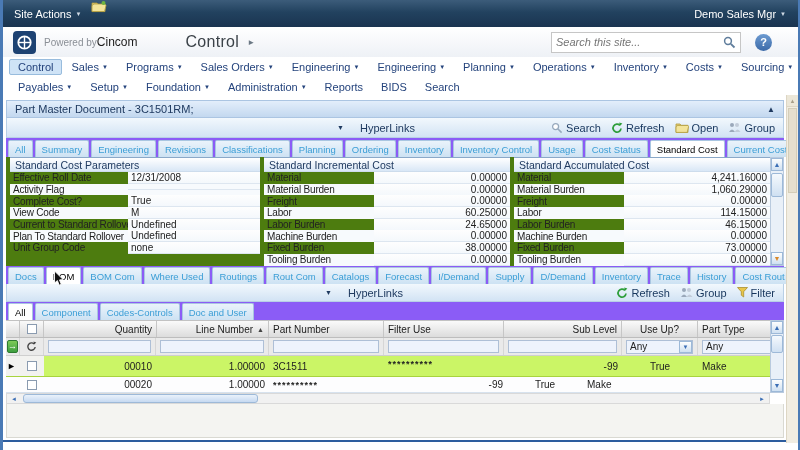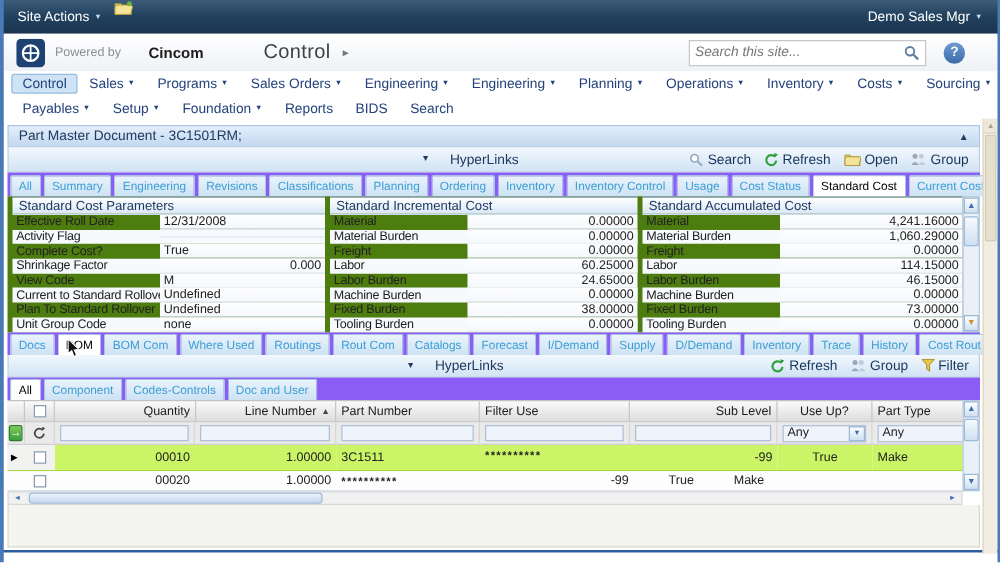--- a/index.html
+++ b/index.html
@@ -17,7 +17,7 @@
 .brandbar{position:absolute;left:3px;top:27px;width:795px;height:30px;background:linear-gradient(#ffffff,#eef1f6);display:flex;align-items:center;padding-left:10px}
 .logo{margin-right:8px}
 .pwd{color:#8a8f96;font-size:10px}
-.brand{color:#1c1c1c;font-weight:bold;font-size:12px;margin-left:22px}
+.brand{color:#1c1c1c;font-weight:normal;font-size:12px;margin-left:0}
 .apptitle{font-size:16px;color:#3b4248;margin-left:48px;letter-spacing:.3px}
 .crumb{font-size:8px;color:#6b7884;margin-left:8px}
 .searchbox{margin-left:auto;margin-right:14px;width:190px;height:21px;border:1px solid #c6c6c6;background:#fff;display:flex;align-items:center;padding:0 4px}

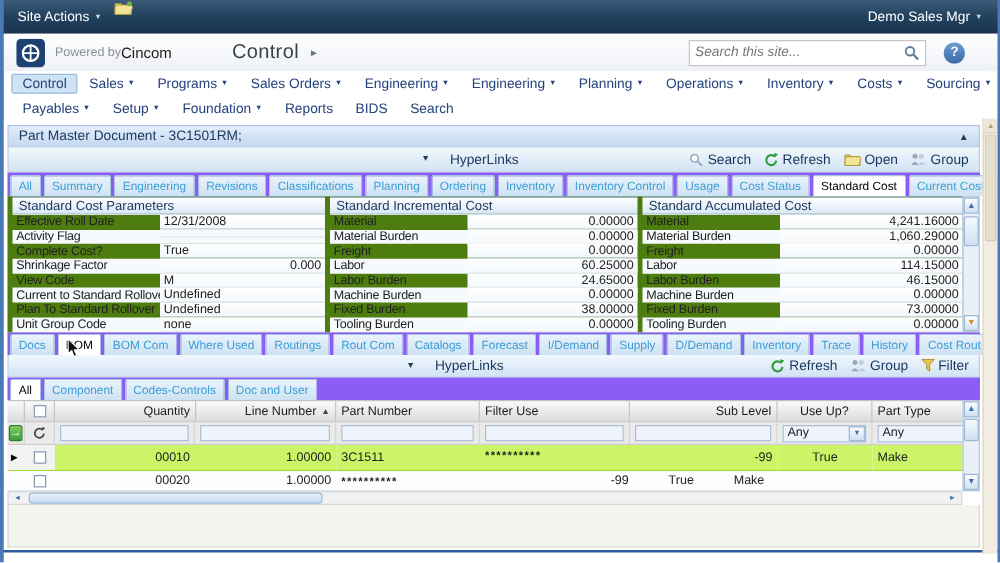--- a/index.html
+++ b/index.html
@@ -235,6 +235,10 @@
         <span class="dd">▼</span>
       </span>
 
+      <span class="mitem">
+        <span>Administration</span>
+        <span class="dd">▼</span>
+      </span>
 
       <span class="mitem">
         <span>Reports</span>

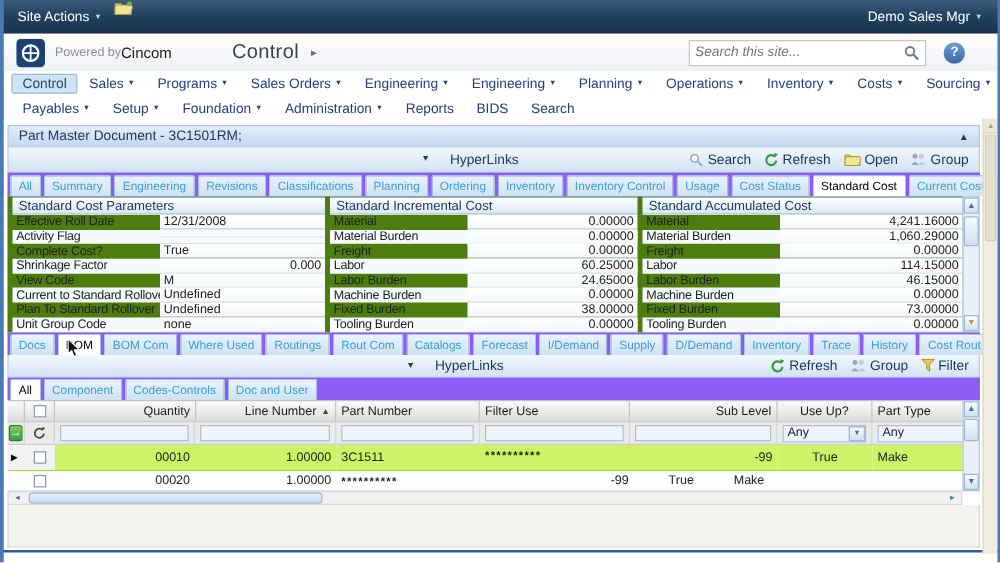--- a/index.html
+++ b/index.html
@@ -352,10 +352,6 @@
           <span class="pval">True</span>
         </div>
 
-        <div class="prow">
-          <span class="plabel">Shrinkage Factor</span>
-          <span class="pval r">0.000</span>
-        </div>
 
         <div class="prow">
           <span class="plabel">View Code</span>

